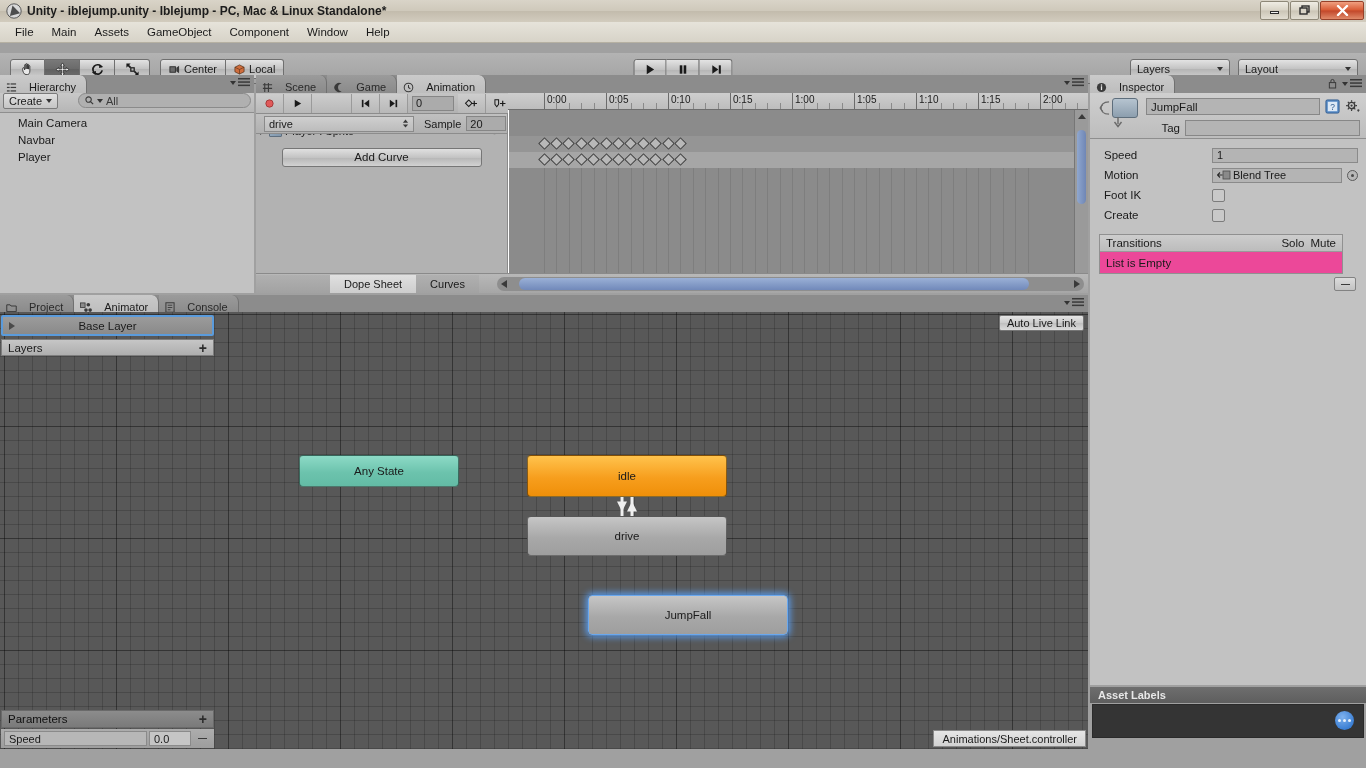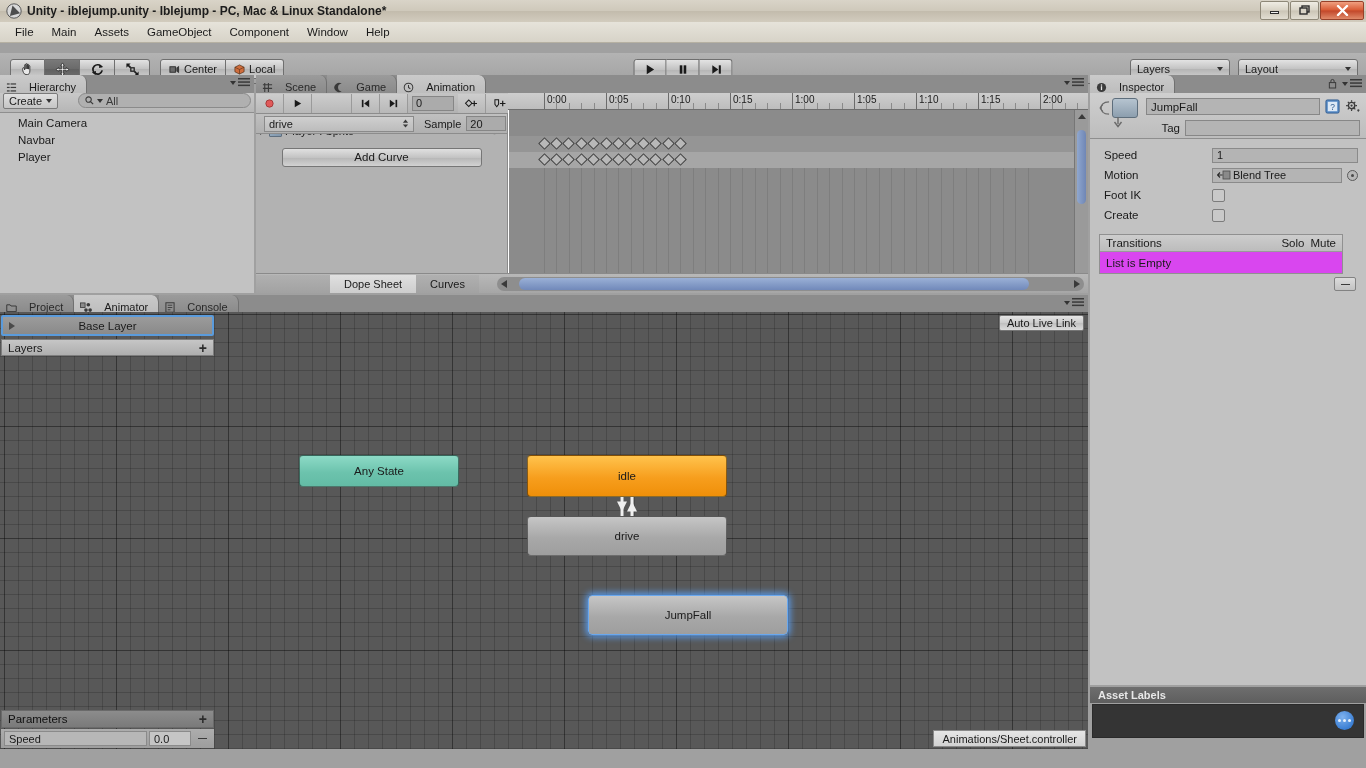--- a/index.html
+++ b/index.html
@@ -251,7 +251,7 @@
     padding: 0 6px; font-size: 11.5px; color: #1a1a1a; border-bottom: 1px solid #9a9a9a;
   }
   .trans-head .right-lbls { display: flex; gap: 6px; }
-  .trans-empty { height: 21px; display: flex; align-items: center; padding-left: 6px; font-size: 11.5px; color: #1a1a1a; background: #d946ef; }
+  .trans-empty { height: 21px; display: flex; align-items: center; padding-left: 6px; font-size: 11.5px; color: #1a1a1a; background: #ec4899; }
   .minus-btn {
     width: 22px; height: 14px; margin: 3px 10px 0 auto;
     background: linear-gradient(to bottom,#dcdcdc,#c2c2c2); border: 1px solid #828282;

